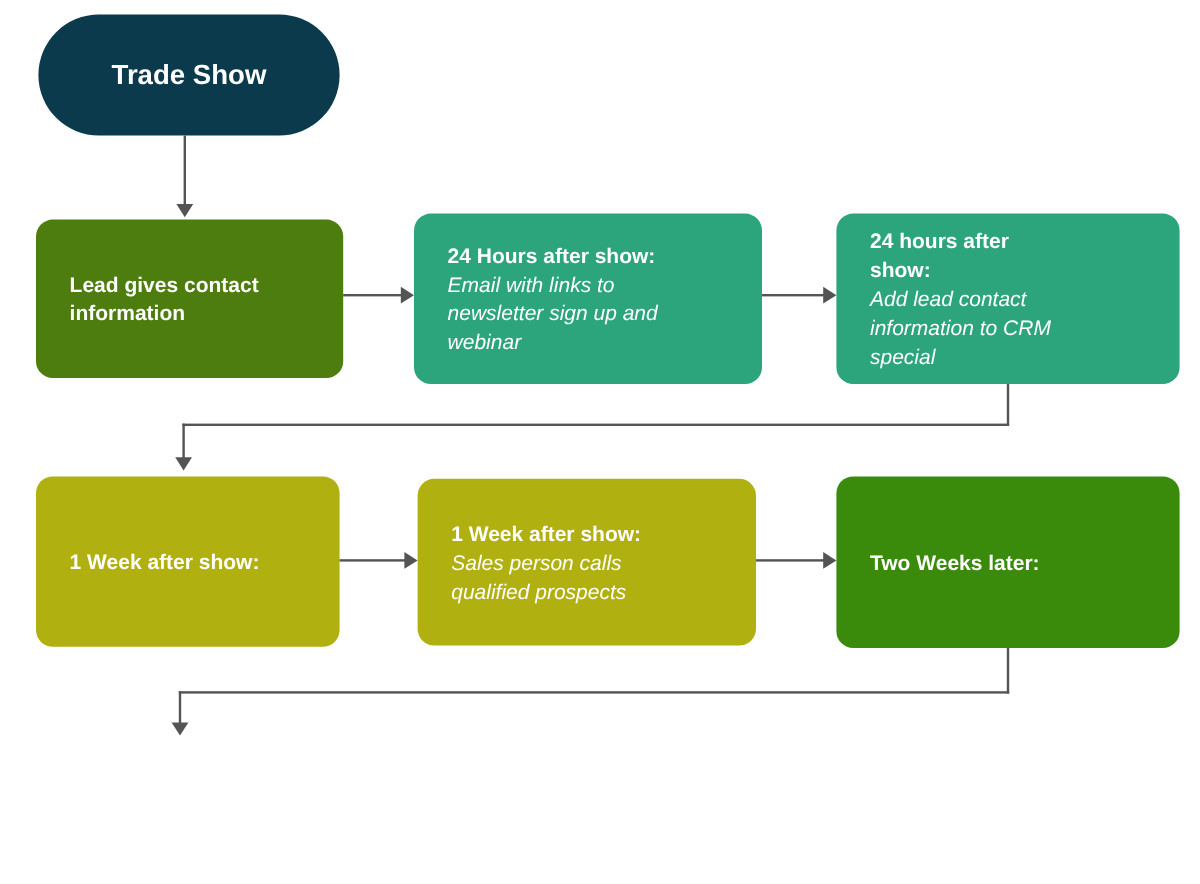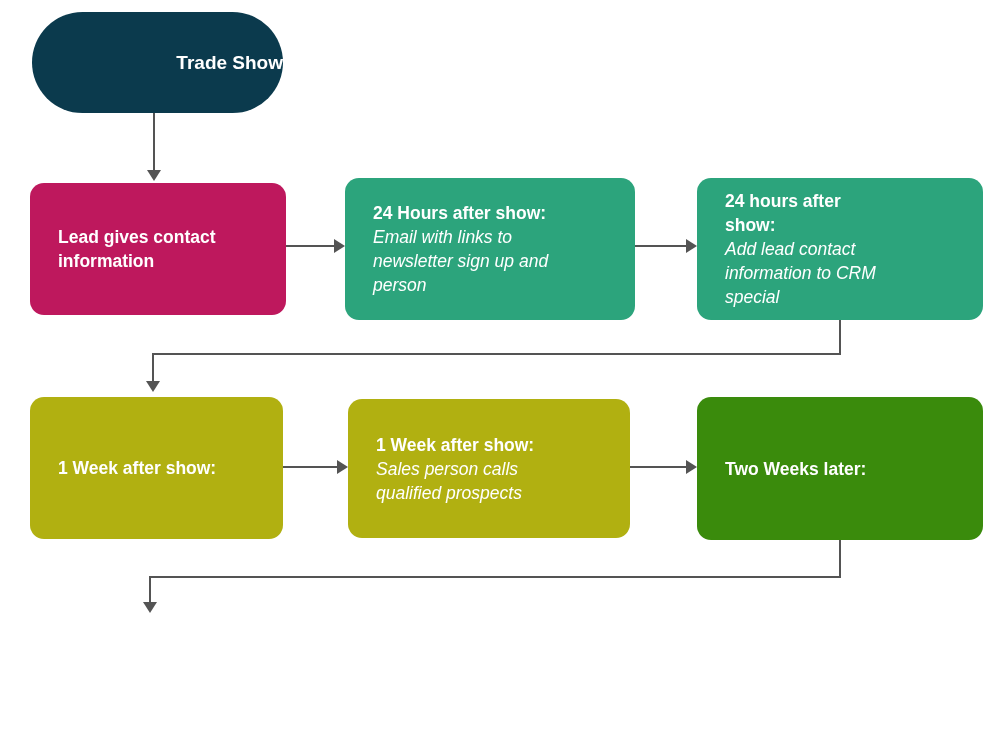--- a/index.html
+++ b/index.html
@@ -26,8 +26,8 @@
   .pill {
     left: 32px; top: 12px; width: 251px; height: 101px;
     border-radius: 51px;
-    justify-content: flex-end;
-    font-weight: bold; font-size: 19px;
+    justify-content: center;
+    font-weight: bold; font-size: 23px;
   }
   .n1 { left: 30px;  top: 183px; width: 256px; height: 132px; }
   .n1 .txt { max-width: 205px; }

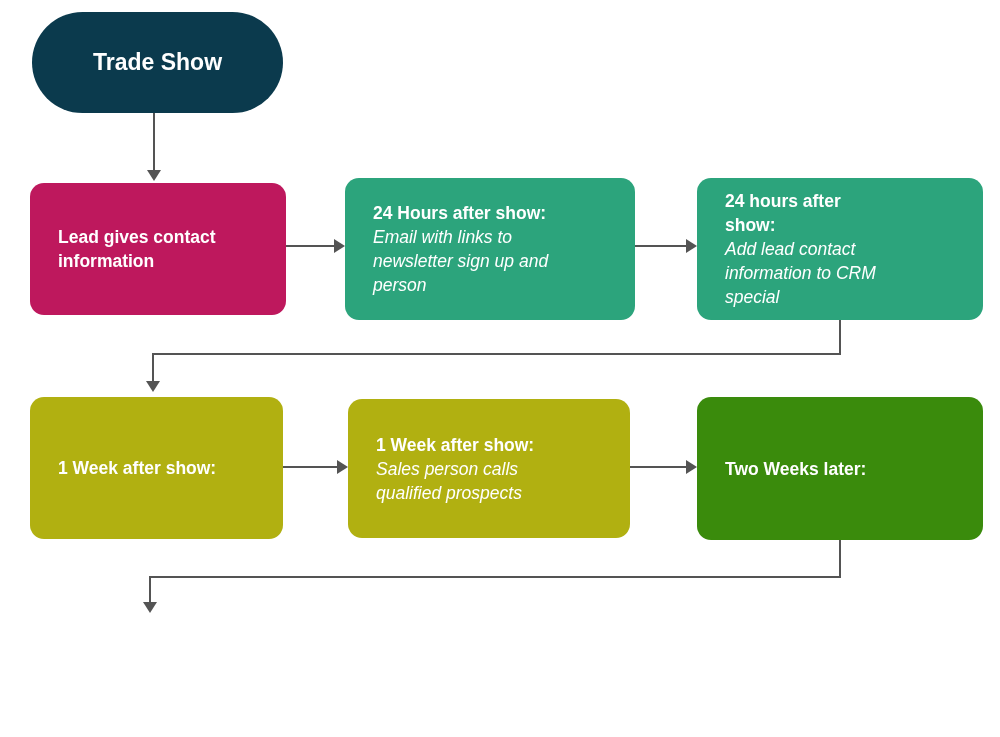--- a/index.html
+++ b/index.html
@@ -88,7 +88,7 @@
     <span>Trade Show</span>
   </div>
 
-  <div class="node n1" style="background-color: #be185d; align-items: center;">
+  <div class="node n1" style="background-color: #4d7c0f; align-items: center;">
     <div class="txt">
       <div class="heading">Lead gives contact information</div>
 

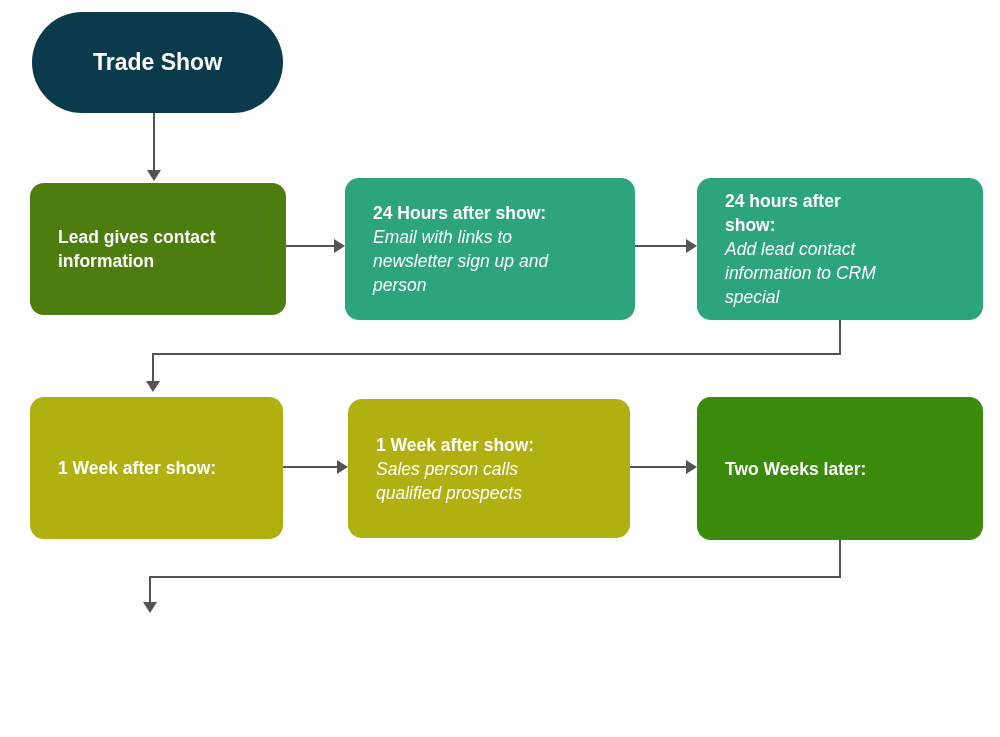--- a/index.html
+++ b/index.html
@@ -98,7 +98,7 @@
   <div class="node n2" style="background-color: rgb(44, 164, 124);">
     <div class="txt">
       <div class="heading">24 Hours after show:</div>
-      <div class="body">Email with links to newsletter sign up and person</div>
+      <div class="body">Email with links to newsletter sign up and webinar</div>
     </div>
   </div>
 

